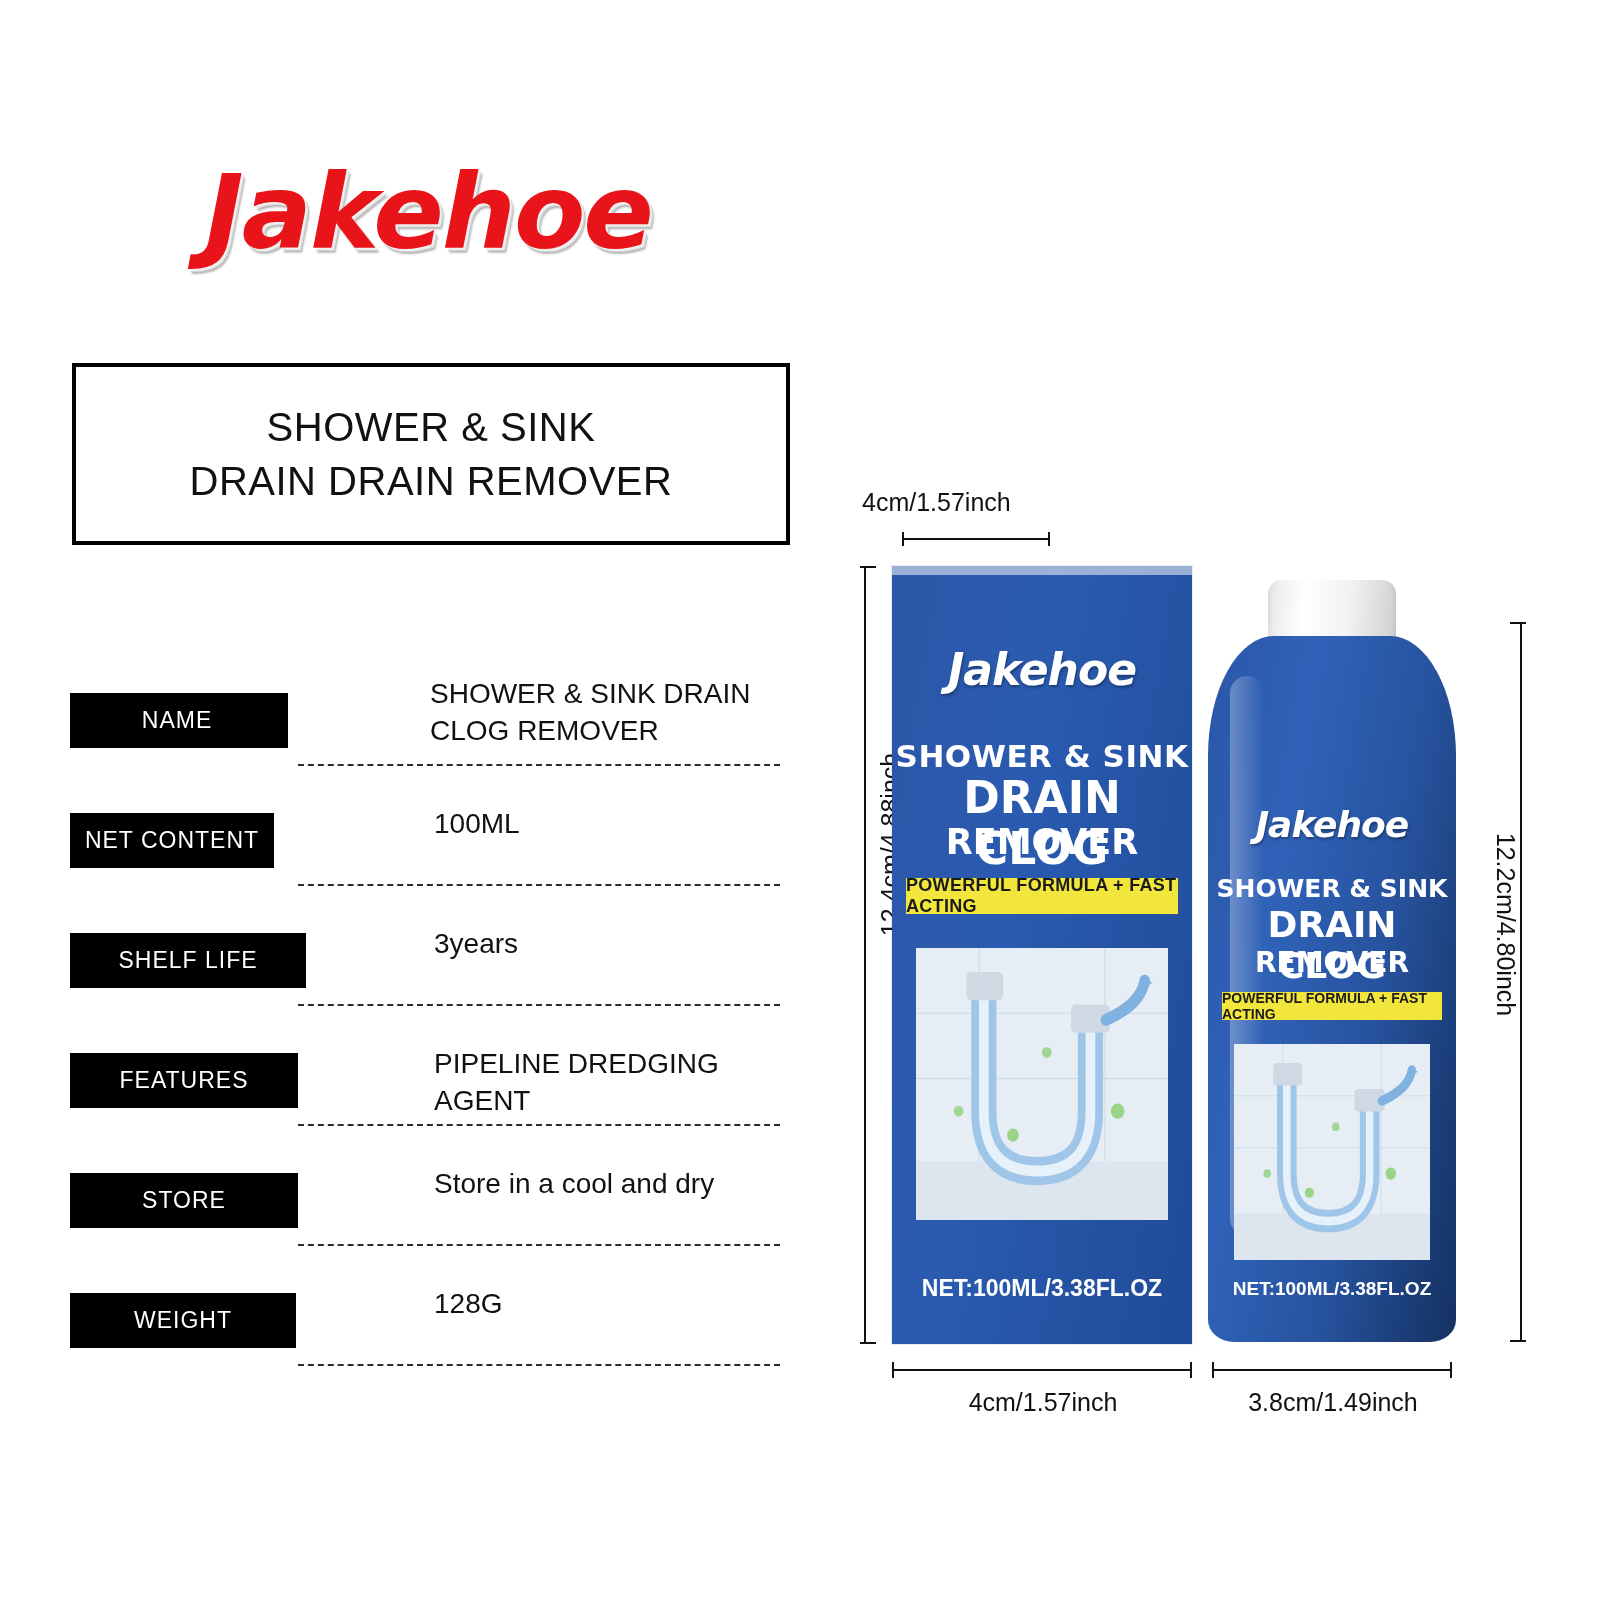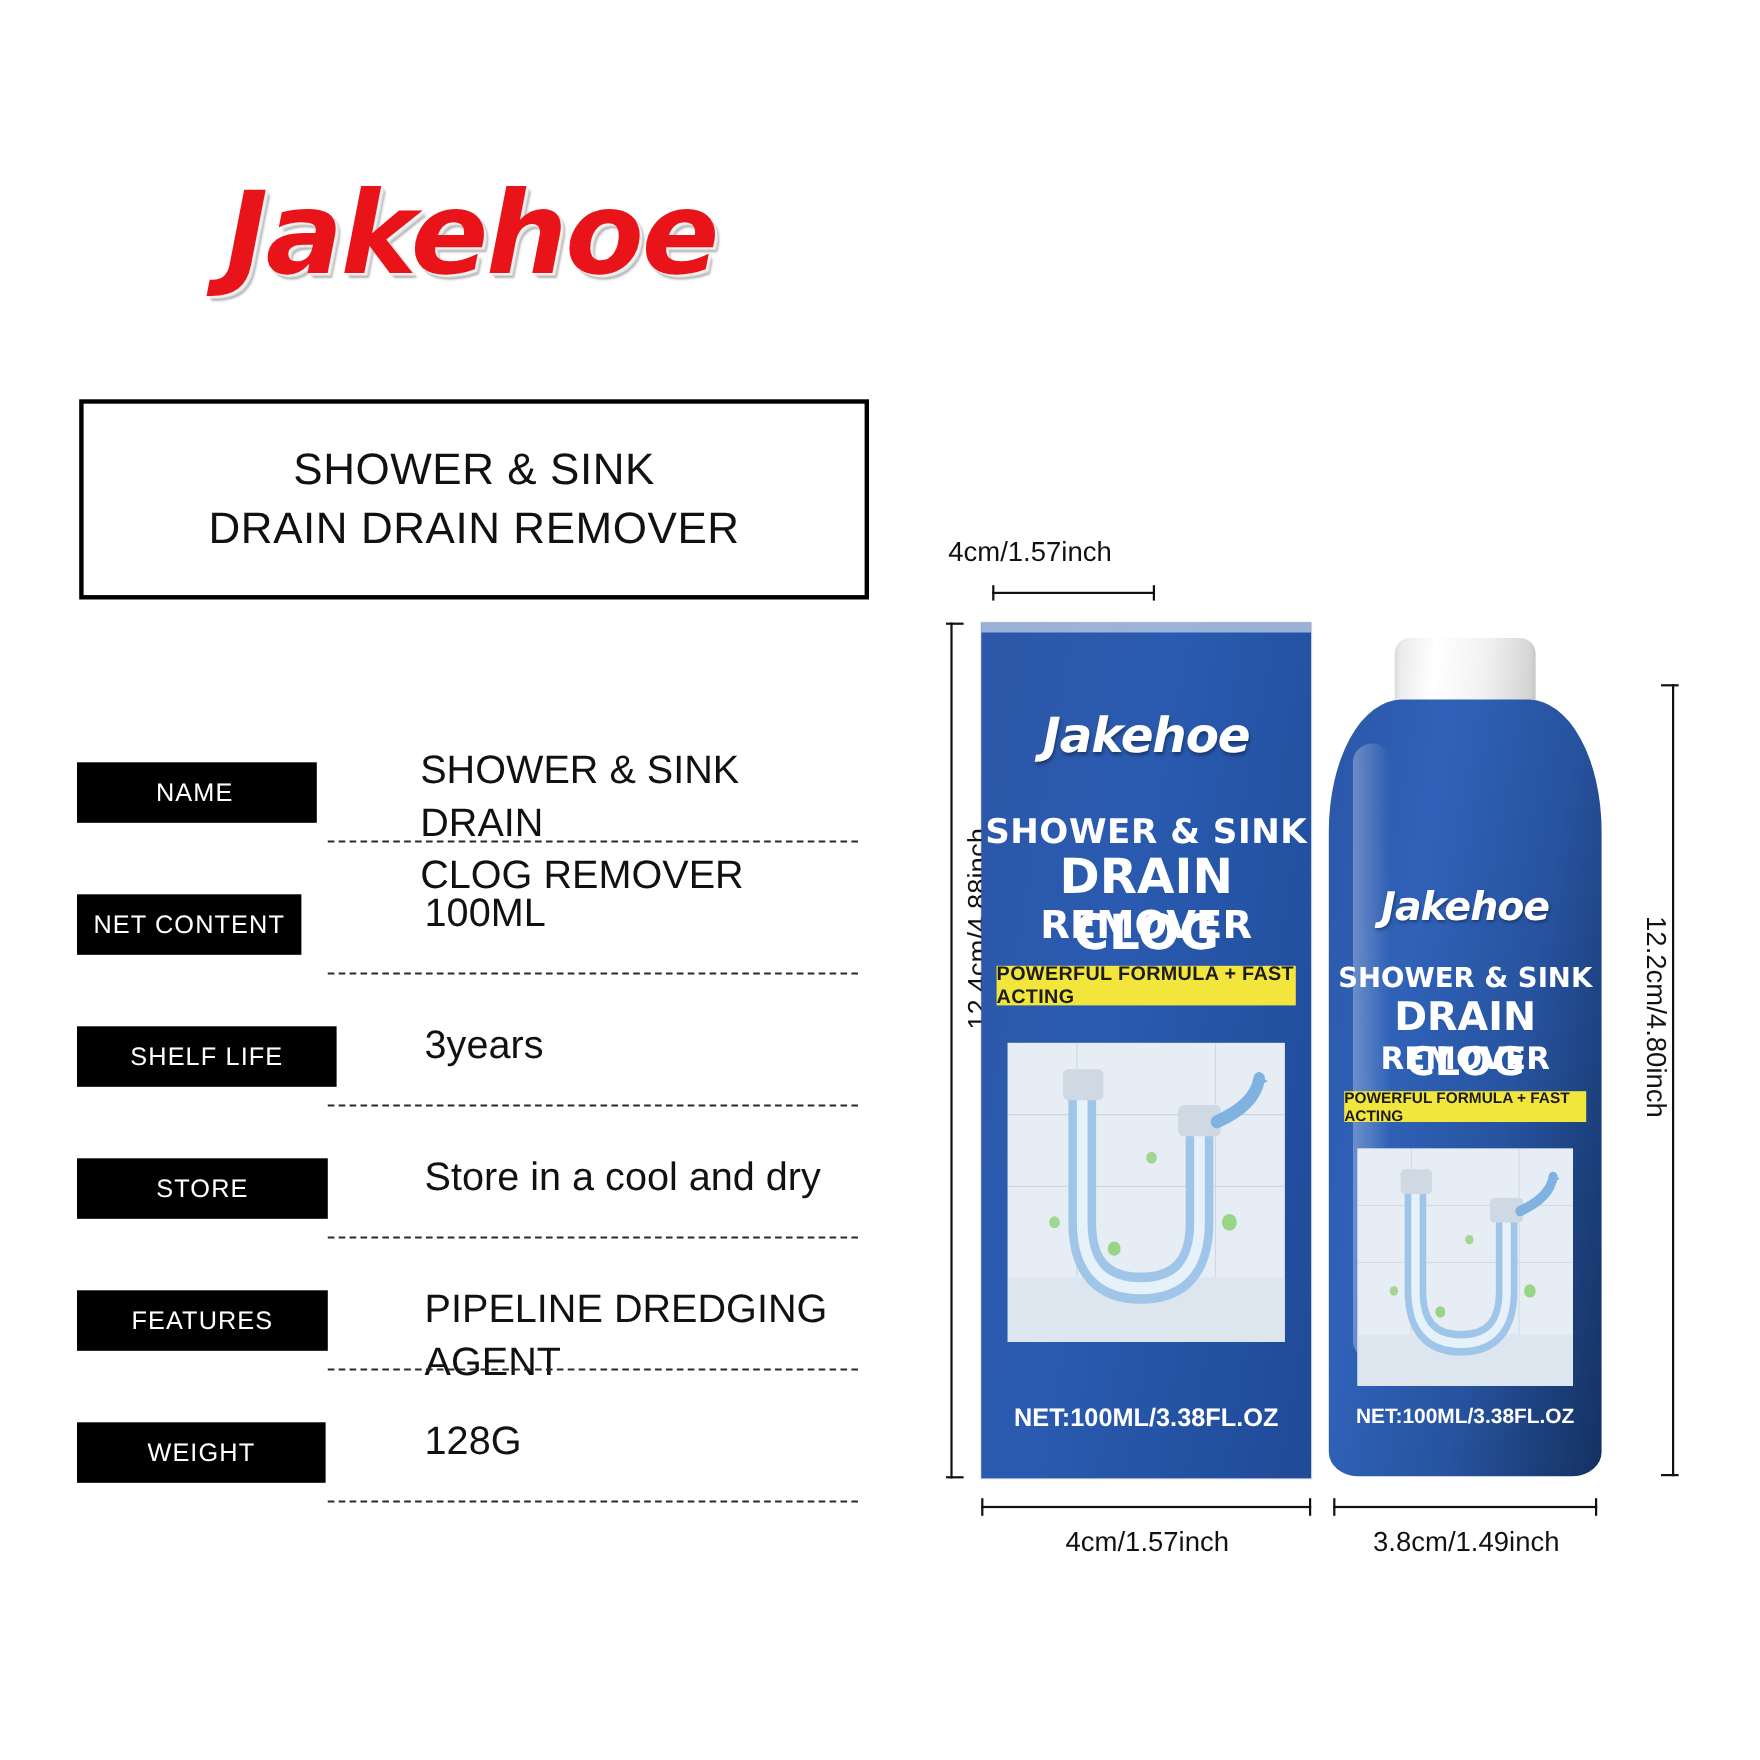--- a/index.html
+++ b/index.html
@@ -85,10 +85,11 @@
   .spec-value {
     position: absolute;
     top: 18px;
-    font-size: 36px;
+    font-size: 28px;
     color: #111;
     line-height: 1.32;
     white-space: pre-line;
+    margin-left: 48px;
   }
   .spec-underline {
     position: absolute;

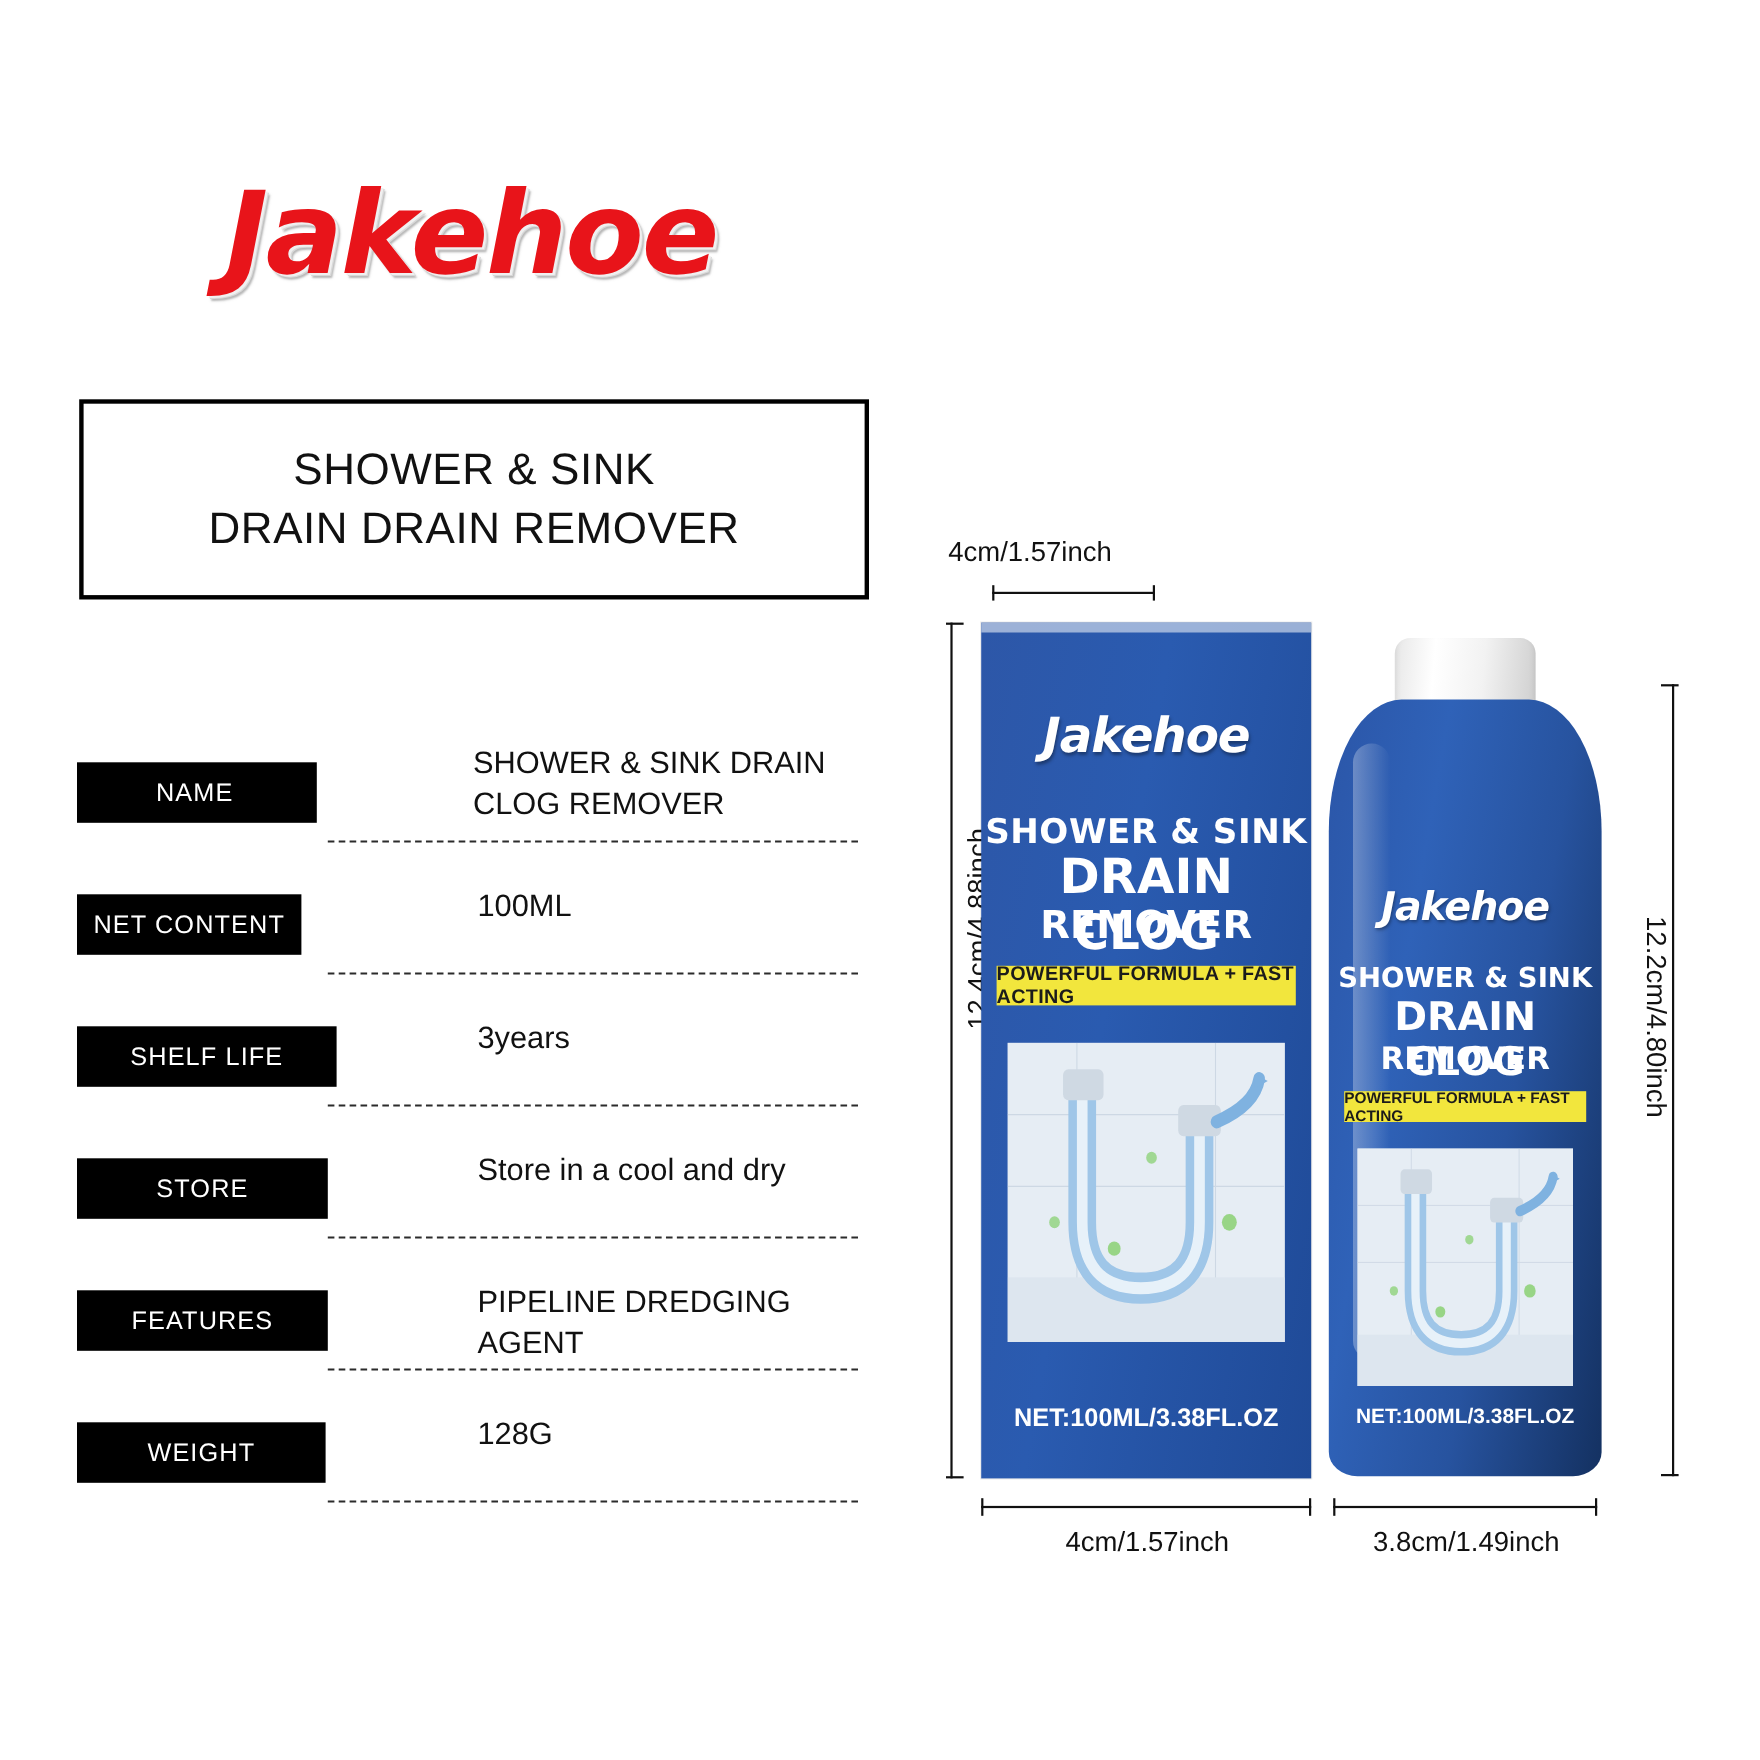--- a/index.html
+++ b/index.html
@@ -471,14 +471,14 @@
   </div>
 
   <div class="spec-row">
+    <div class="spec-label lbl-features">FEATURES</div>
+    <div class="spec-value val-x">PIPELINE DREDGING AGENT</div>
+    <div class="spec-underline"></div>
+  </div>
+
+  <div class="spec-row">
     <div class="spec-label lbl-store">STORE</div>
     <div class="spec-value val-x">Store in a cool and dry</div>
-    <div class="spec-underline"></div>
-  </div>
-
-  <div class="spec-row">
-    <div class="spec-label lbl-features">FEATURES</div>
-    <div class="spec-value val-x">PIPELINE DREDGING AGENT</div>
     <div class="spec-underline"></div>
   </div>
 

